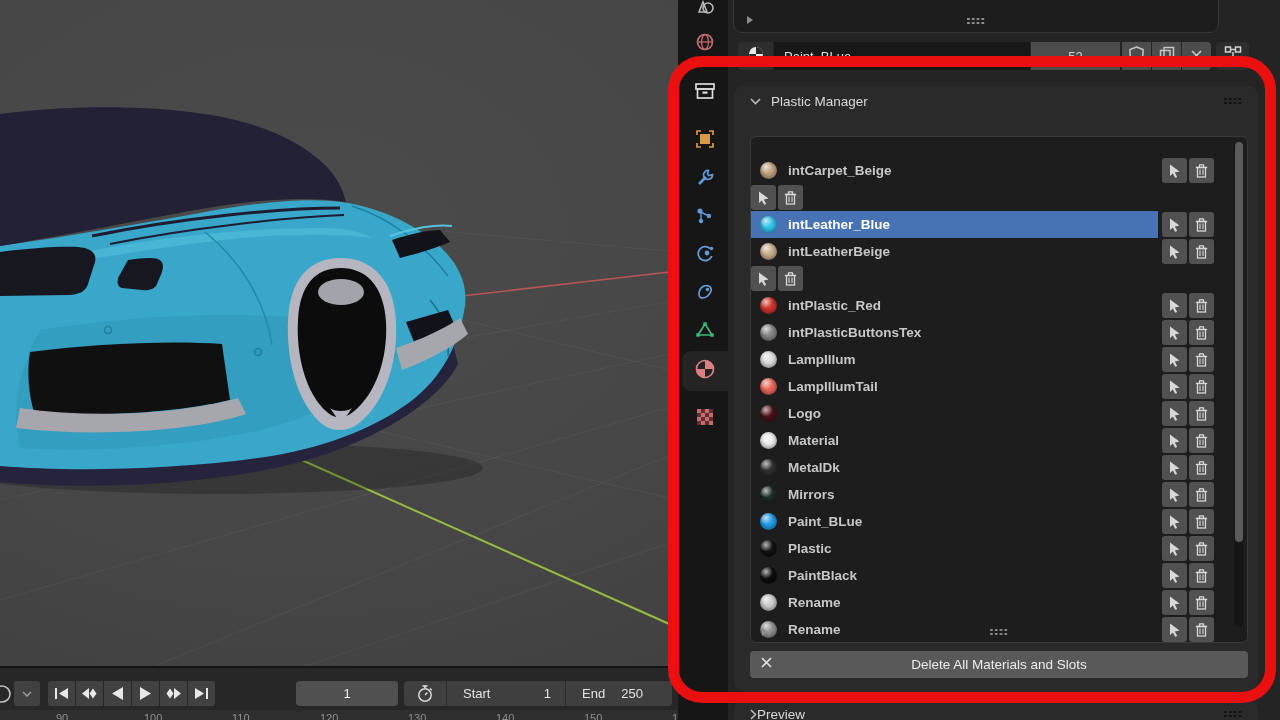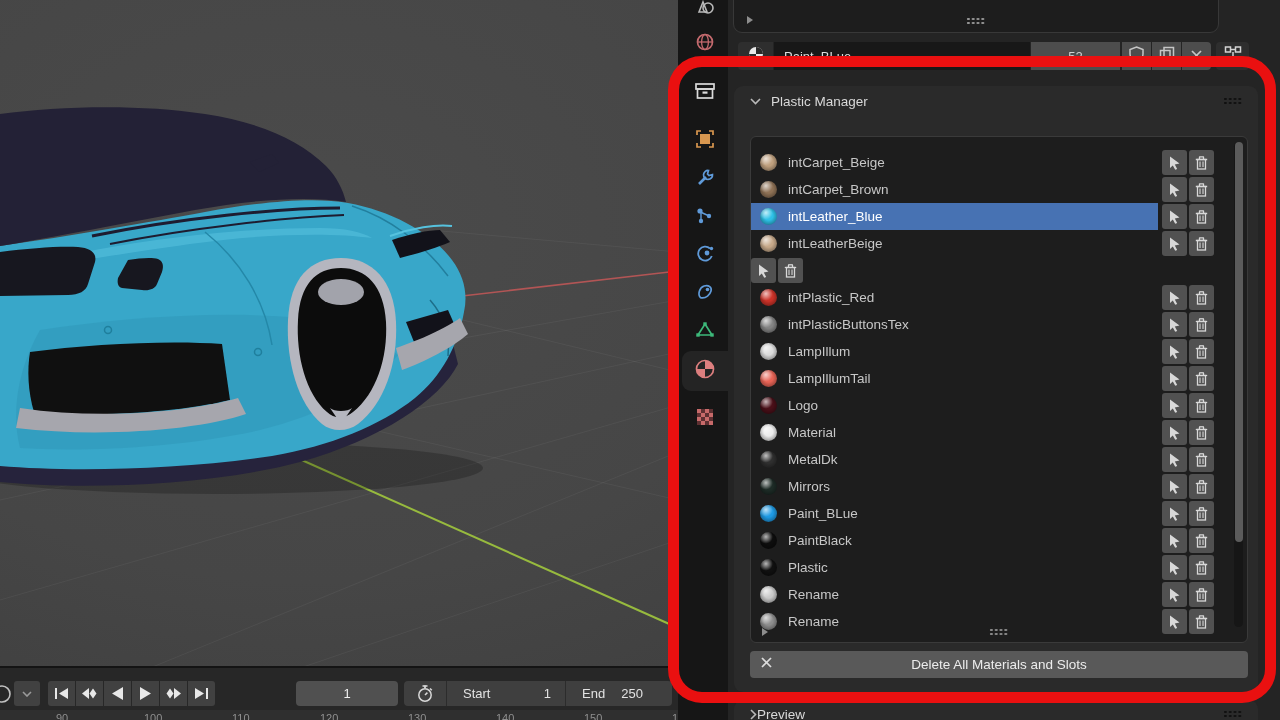--- a/index.html
+++ b/index.html
@@ -72,7 +72,7 @@
 
   #mat-list { position:absolute; left:16px; top:50px; width:498px; height:507px; background:#1d1d1d;
               border:1px solid #3a3a3a; border-radius:6px; overflow:hidden; }
-  #mat-rows { position:absolute; left:0; top:12px; width:100%; }
+  #mat-rows { position:absolute; left:0; top:20px; width:100%;font-weight:bold; }
   .mat-row { position:relative; height:27px; display:flex; align-items:center; }
   .mat-main { flex:1; height:27px; display:flex; align-items:center; padding-left:9px;
               margin-right:4px; }

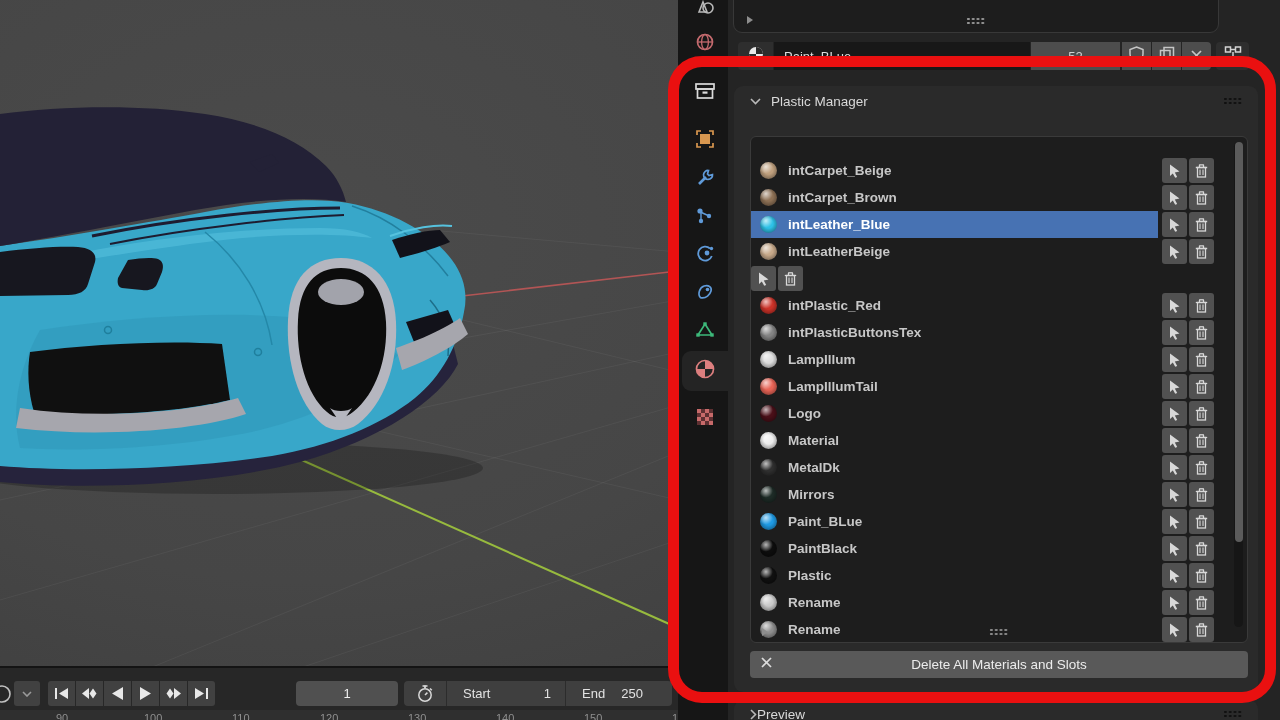--- a/index.html
+++ b/index.html
@@ -462,10 +462,6 @@
   </div>
 
   <div class="mat-row">
-    <div class="mat-main">
-      <span class="sphere" style="background-color: rgb(143, 114, 86); background-image: radial-gradient(circle at 35% 28%, rgba(255, 255, 255, 0.7) 0%, rgba(255, 255, 255, 0) 42%), radial-gradient(circle at 50% 45%, rgba(0, 0, 0, 0) 35%, rgba(0, 0, 0, 0.55) 100%);"></span>
-      <span class="mat-label">intCarpet_Brown</span>
-    </div>
     <span class="row-btn">
       <svg width="13" height="14">
         <polygon points="2,0.5 11.5,7.5 6.8,8.4 9.2,13 7.2,13.8 4.8,9.4 2,12 Z" fill="#d8d8d8"></polygon>

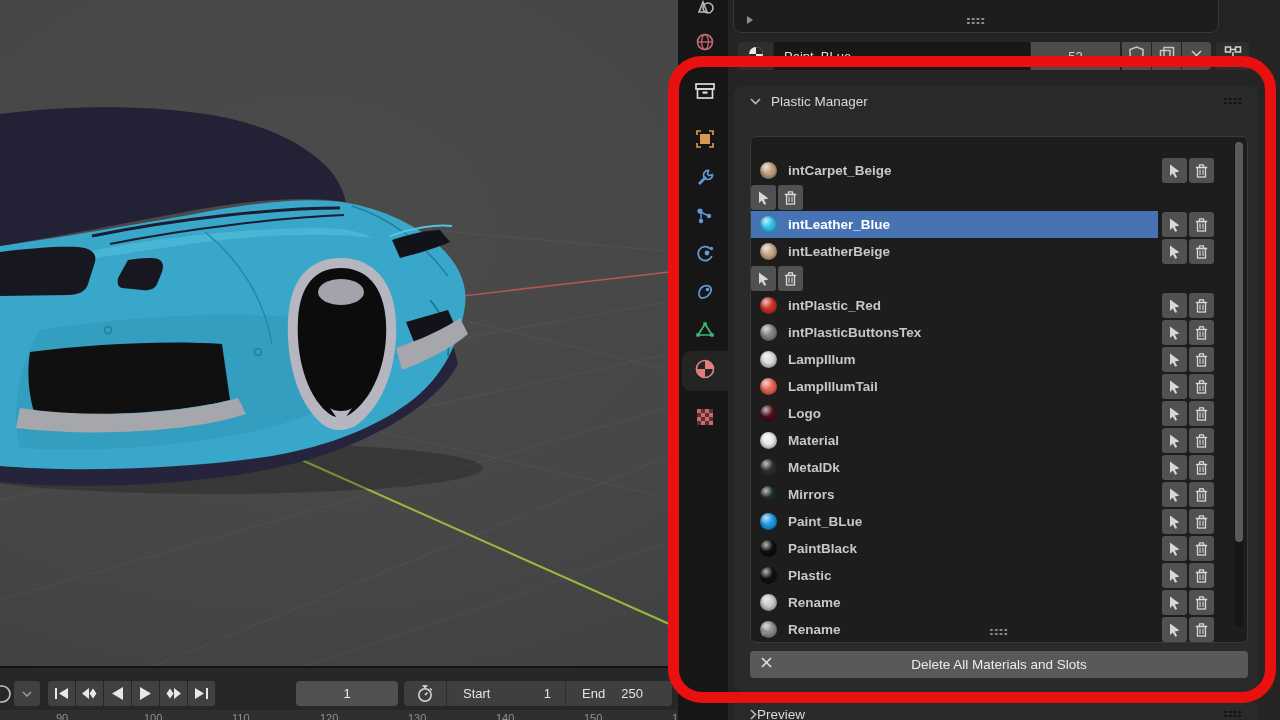--- a/index.html
+++ b/index.html
@@ -754,31 +754,31 @@
 
   <div class="mat-row">
     <div class="mat-main">
+      <span class="sphere" style="background-color: rgb(16, 16, 16); background-image: radial-gradient(circle at 35% 28%, rgba(255, 255, 255, 0.7) 0%, rgba(255, 255, 255, 0) 42%), radial-gradient(circle at 50% 45%, rgba(0, 0, 0, 0) 35%, rgba(0, 0, 0, 0.55) 100%);"></span>
+      <span class="mat-label">Plastic</span>
+    </div>
+    <span class="row-btn">
+      <svg width="13" height="14">
+        <polygon points="2,0.5 11.5,7.5 6.8,8.4 9.2,13 7.2,13.8 4.8,9.4 2,12 Z" fill="#d8d8d8"></polygon>
+      </svg>
+    </span>
+    <span class="row-btn trash">
+      <svg width="13" height="14">
+        <rect x="2.5" y="3.5" width="8" height="9.5" fill="none" stroke="#d8d8d8" stroke-width="1.3"></rect>
+        <line x1="0.8" y1="3.5" x2="12.2" y2="3.5" stroke="#d8d8d8" stroke-width="1.3"></line>
+        <line x1="4.5" y1="3.2" x2="4.5" y2="0.8" stroke="#d8d8d8" stroke-width="1.3"></line>
+        <line x1="8.5" y1="3.2" x2="8.5" y2="0.8" stroke="#d8d8d8" stroke-width="1.3"></line>
+        <line x1="4.2" y1="0.8" x2="8.8" y2="0.8" stroke="#d8d8d8" stroke-width="1.3"></line>
+        <line x1="5" y1="5.5" x2="5" y2="11" stroke="#d8d8d8" stroke-width="1.1"></line>
+        <line x1="8" y1="5.5" x2="8" y2="11" stroke="#d8d8d8" stroke-width="1.1"></line>
+      </svg>
+    </span>
+  </div>
+
+  <div class="mat-row">
+    <div class="mat-main">
       <span class="sphere" style="background-color: rgb(13, 13, 13); background-image: radial-gradient(circle at 35% 28%, rgba(255, 255, 255, 0.7) 0%, rgba(255, 255, 255, 0) 42%), radial-gradient(circle at 50% 45%, rgba(0, 0, 0, 0) 35%, rgba(0, 0, 0, 0.55) 100%);"></span>
       <span class="mat-label">PaintBlack</span>
-    </div>
-    <span class="row-btn">
-      <svg width="13" height="14">
-        <polygon points="2,0.5 11.5,7.5 6.8,8.4 9.2,13 7.2,13.8 4.8,9.4 2,12 Z" fill="#d8d8d8"></polygon>
-      </svg>
-    </span>
-    <span class="row-btn trash">
-      <svg width="13" height="14">
-        <rect x="2.5" y="3.5" width="8" height="9.5" fill="none" stroke="#d8d8d8" stroke-width="1.3"></rect>
-        <line x1="0.8" y1="3.5" x2="12.2" y2="3.5" stroke="#d8d8d8" stroke-width="1.3"></line>
-        <line x1="4.5" y1="3.2" x2="4.5" y2="0.8" stroke="#d8d8d8" stroke-width="1.3"></line>
-        <line x1="8.5" y1="3.2" x2="8.5" y2="0.8" stroke="#d8d8d8" stroke-width="1.3"></line>
-        <line x1="4.2" y1="0.8" x2="8.8" y2="0.8" stroke="#d8d8d8" stroke-width="1.3"></line>
-        <line x1="5" y1="5.5" x2="5" y2="11" stroke="#d8d8d8" stroke-width="1.1"></line>
-        <line x1="8" y1="5.5" x2="8" y2="11" stroke="#d8d8d8" stroke-width="1.1"></line>
-      </svg>
-    </span>
-  </div>
-
-  <div class="mat-row">
-    <div class="mat-main">
-      <span class="sphere" style="background-color: rgb(16, 16, 16); background-image: radial-gradient(circle at 35% 28%, rgba(255, 255, 255, 0.7) 0%, rgba(255, 255, 255, 0) 42%), radial-gradient(circle at 50% 45%, rgba(0, 0, 0, 0) 35%, rgba(0, 0, 0, 0.55) 100%);"></span>
-      <span class="mat-label">Plastic</span>
     </div>
     <span class="row-btn">
       <svg width="13" height="14">

